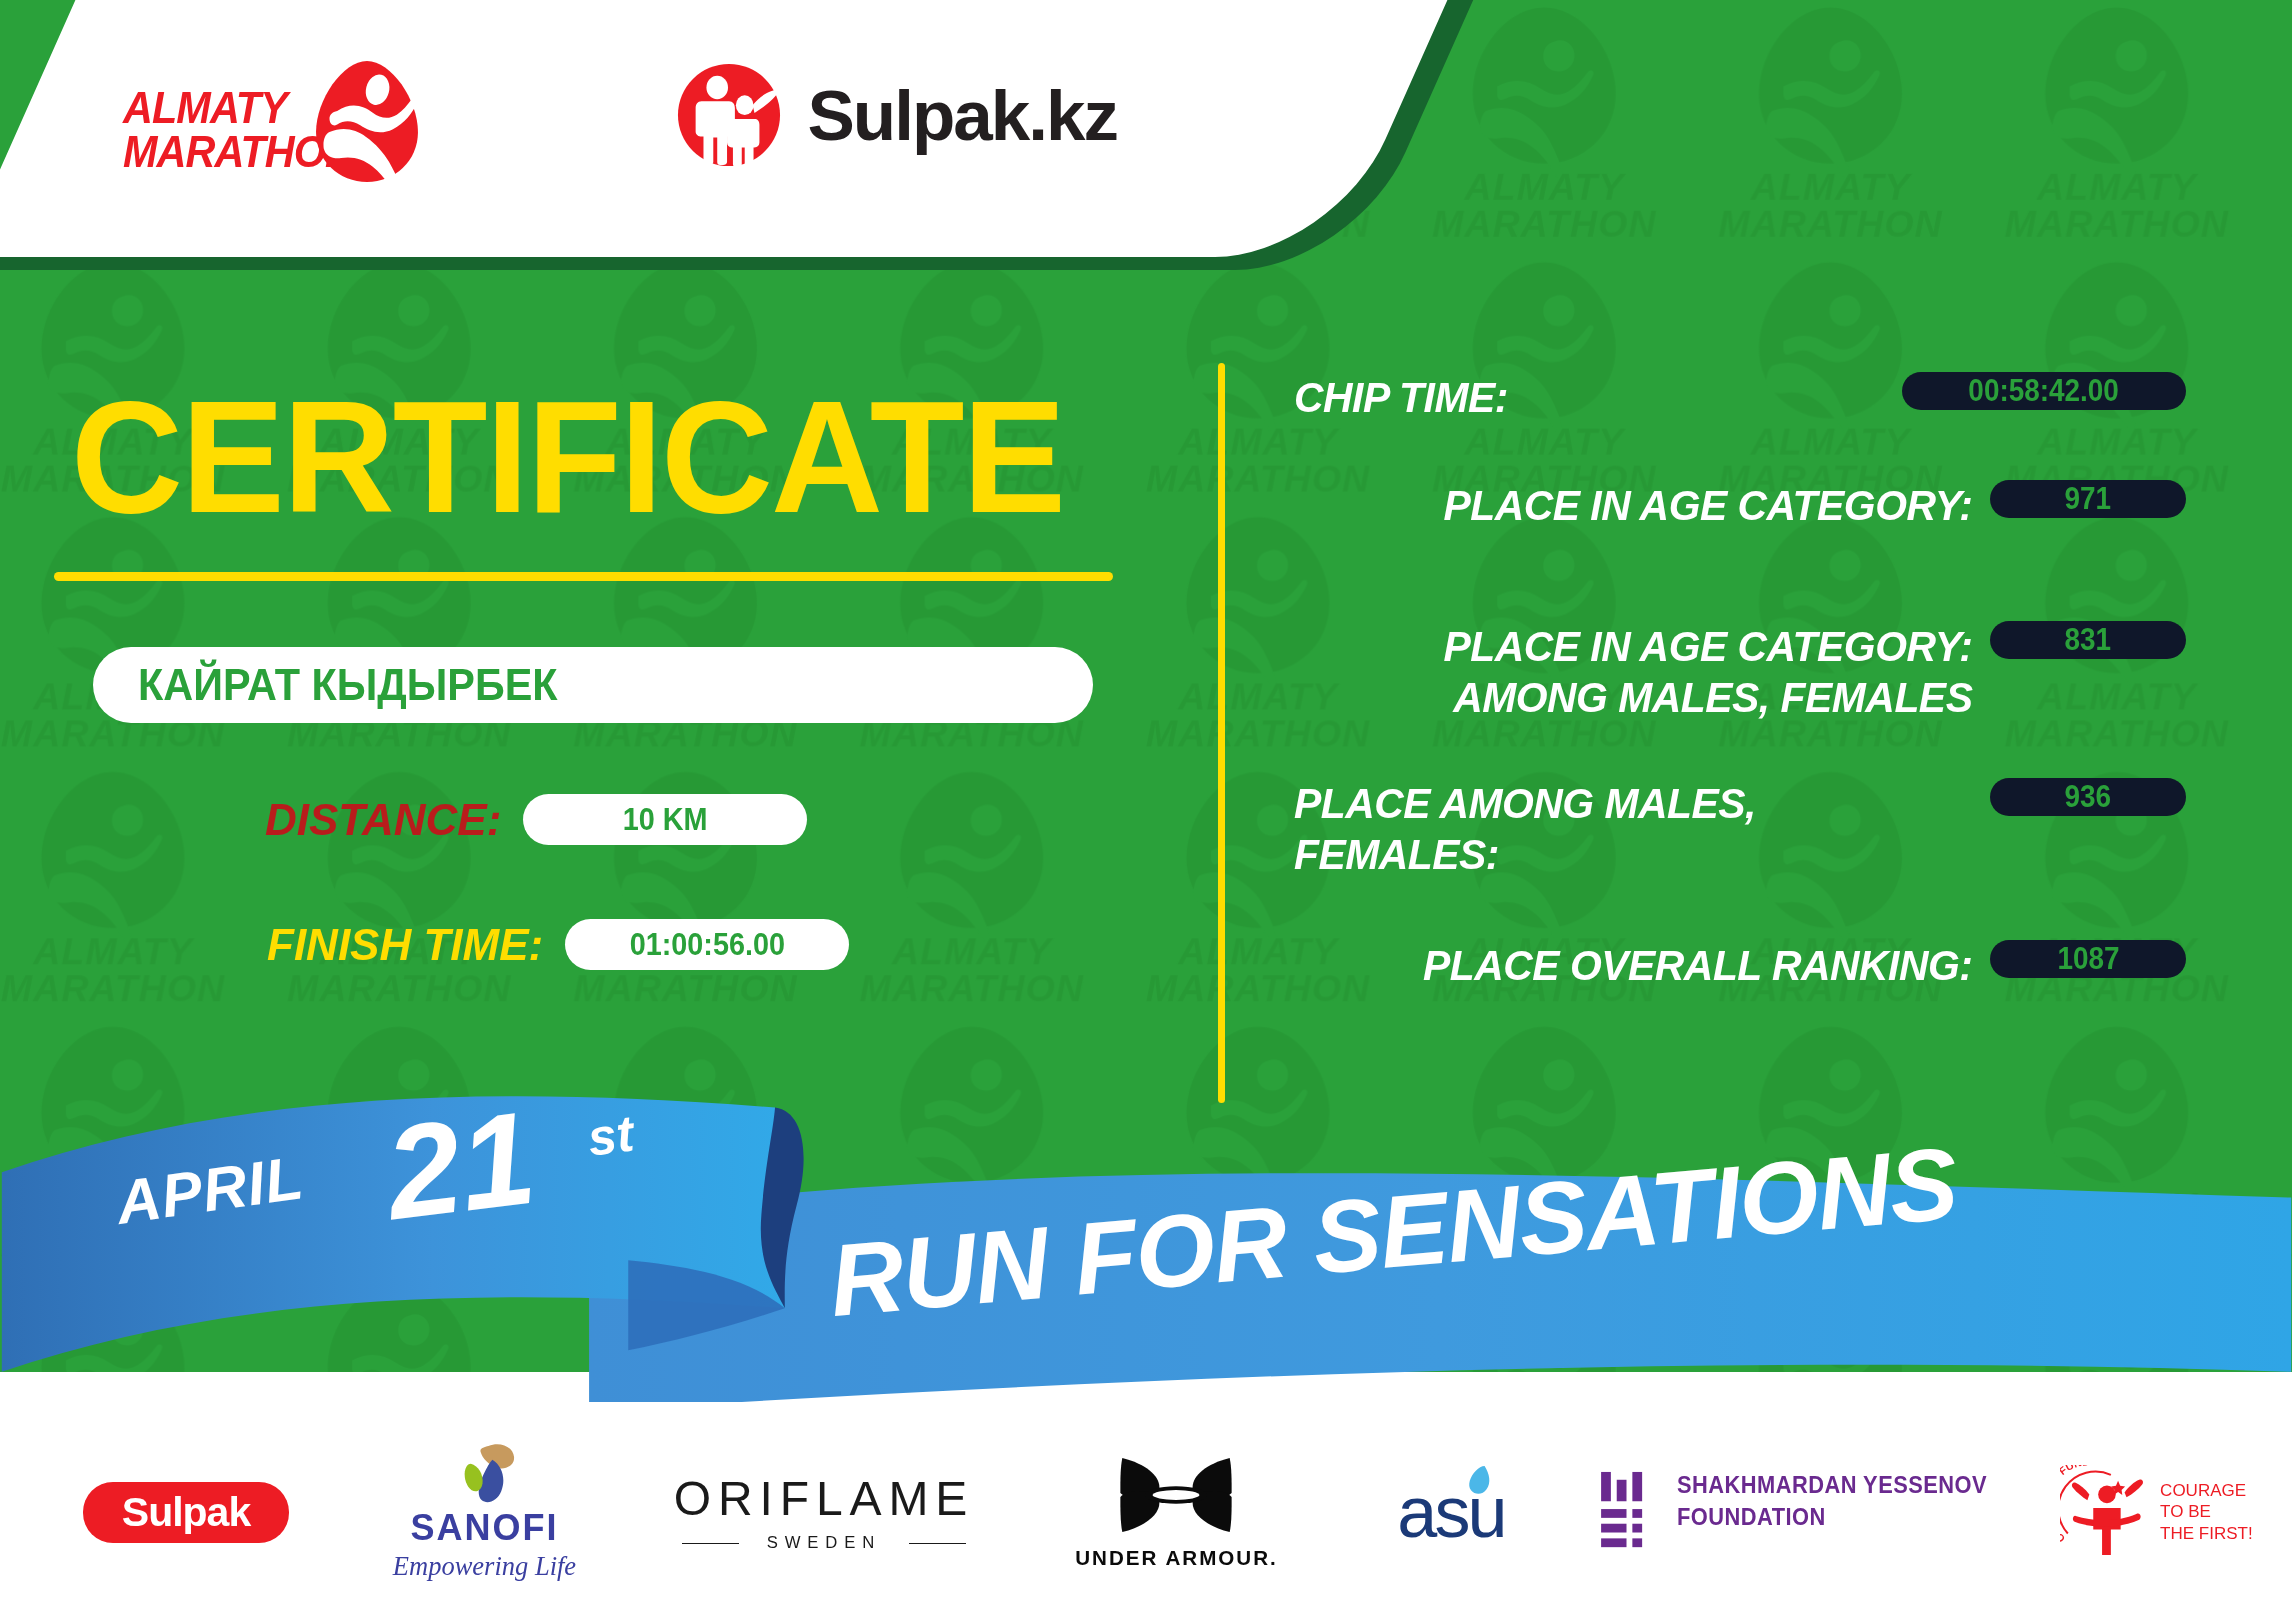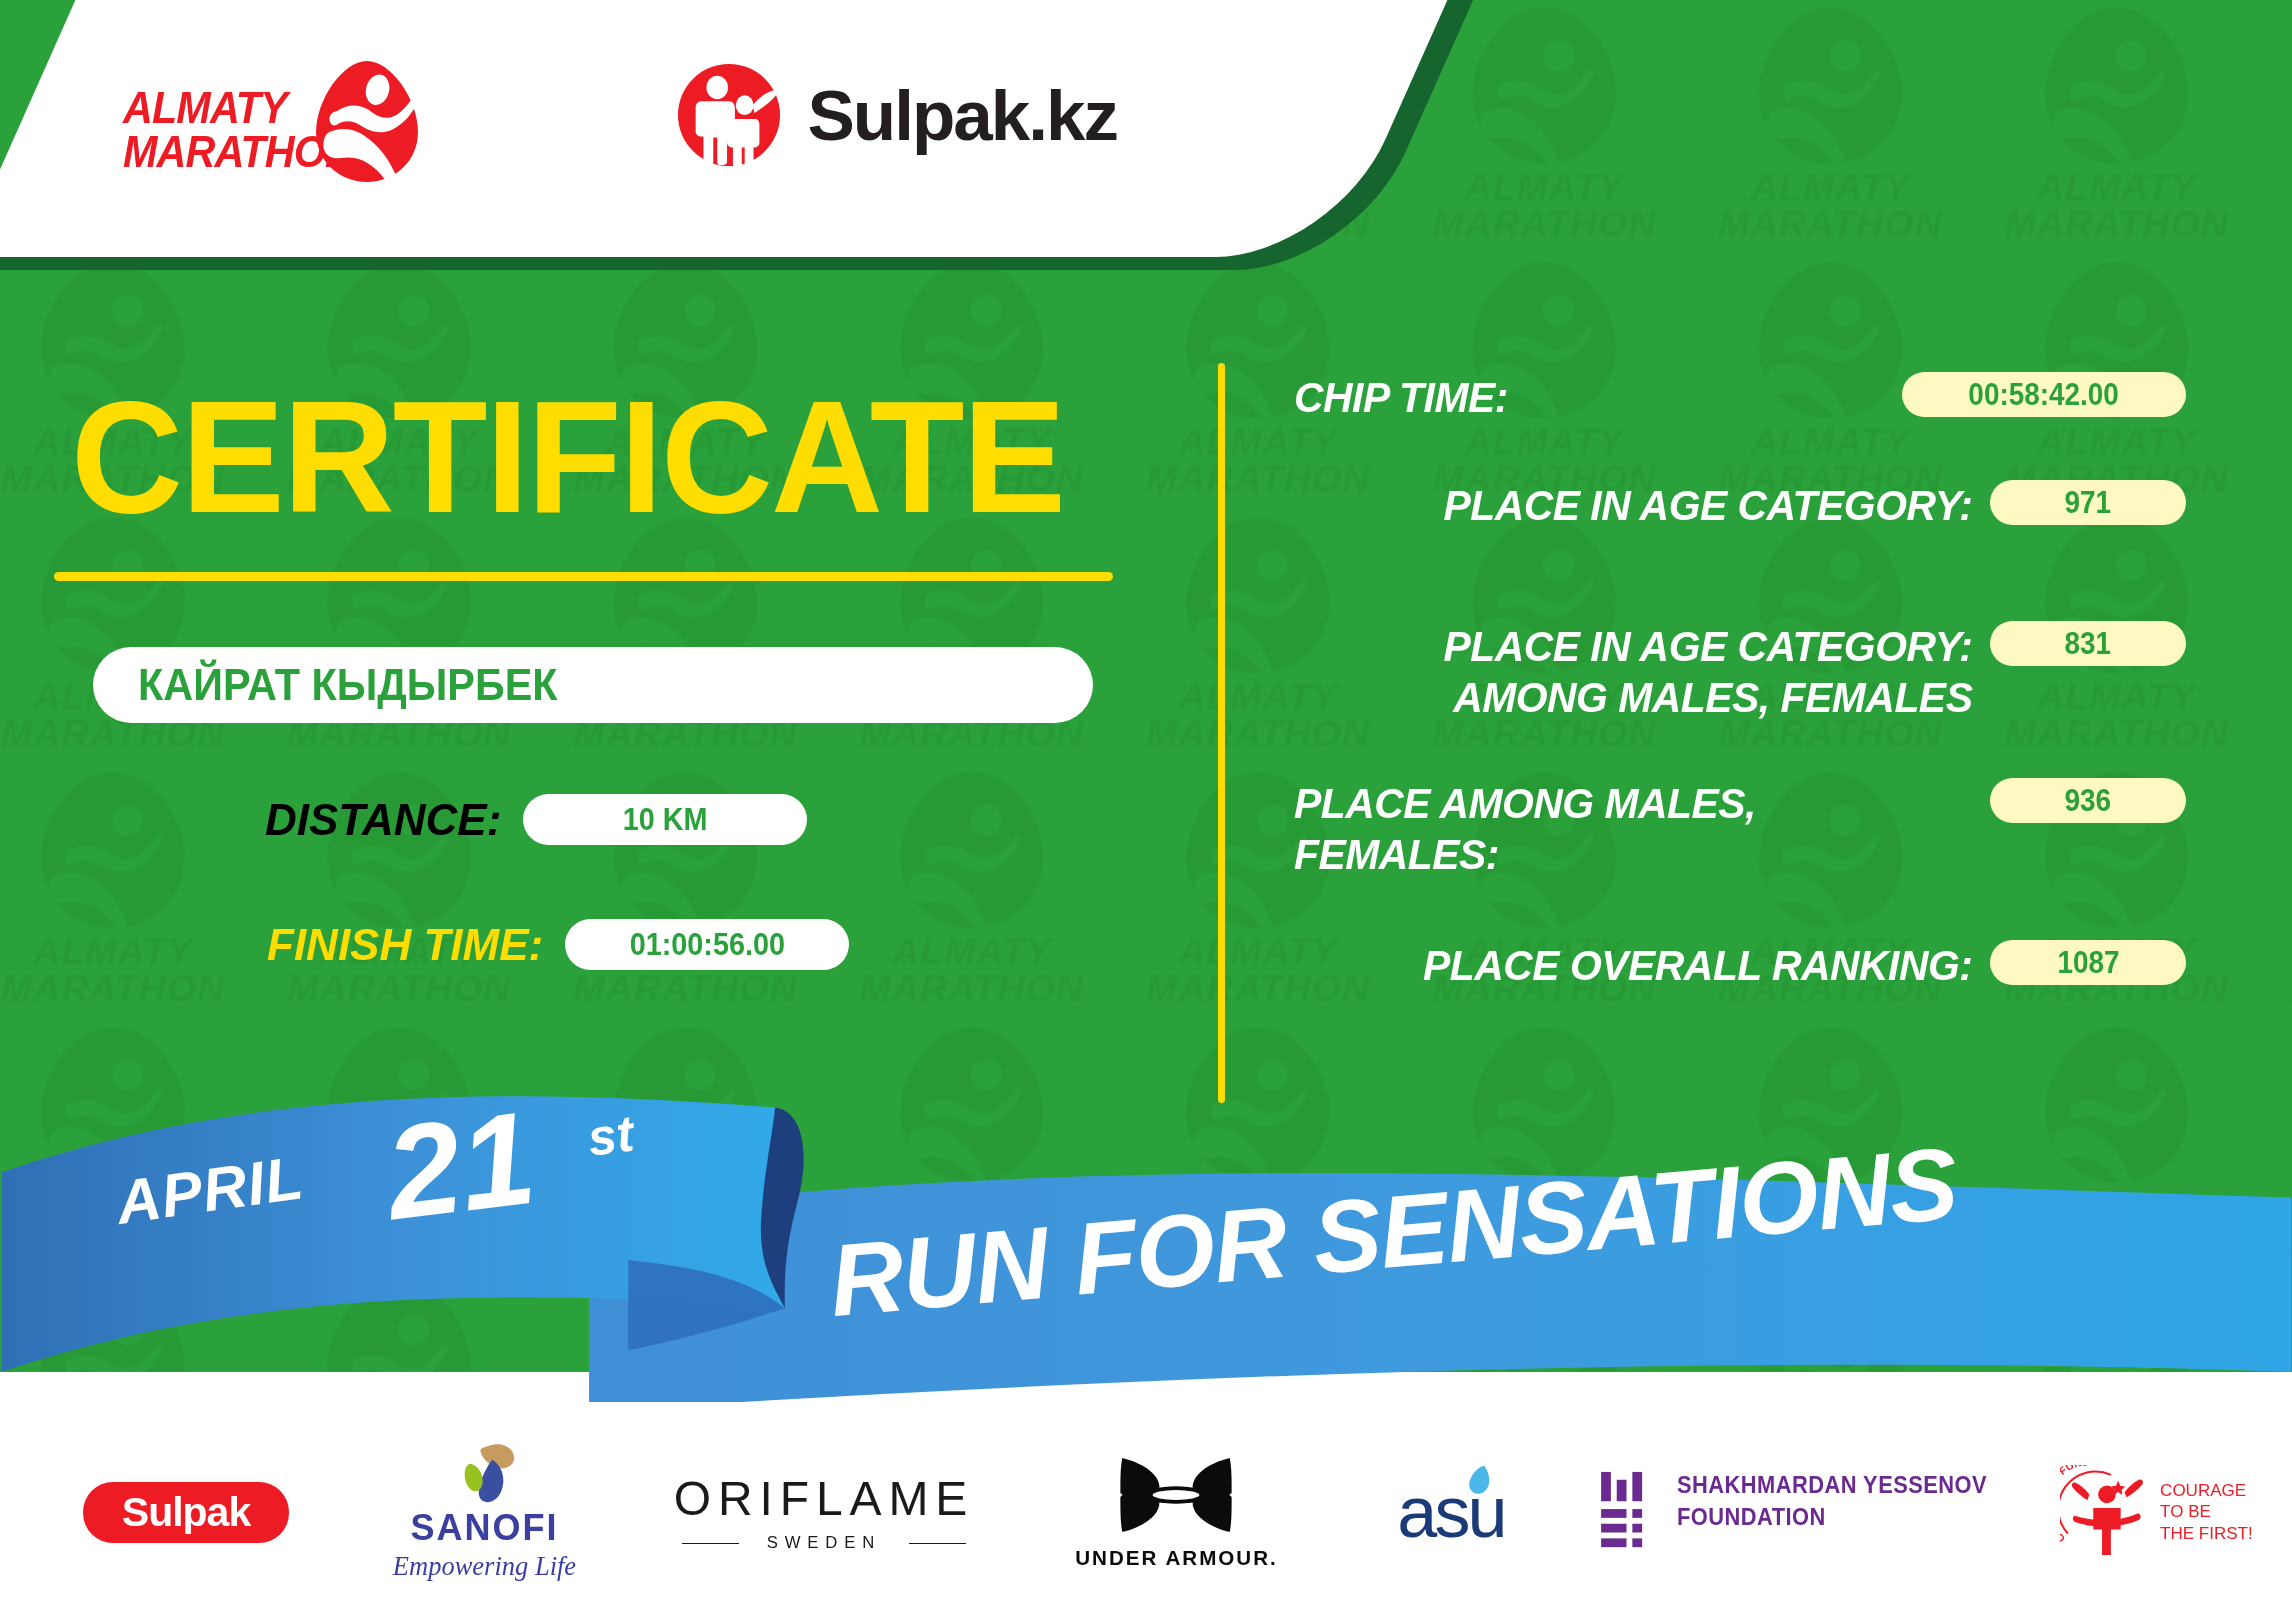--- a/index.html
+++ b/index.html
@@ -160,8 +160,8 @@
   .rrow-pill{
     flex:0 0 auto;
     margin-left:17.6px;
-    width:196px; height:45px;
-    background:#fef9c3; border-radius:23.5px;
+    width:196px; height:38px;
+    background:#0f172a; border-radius:23.5px;
     display:flex; align-items:center; justify-content:center;
   }
   .rrow-pill.wide{ width:284px; }

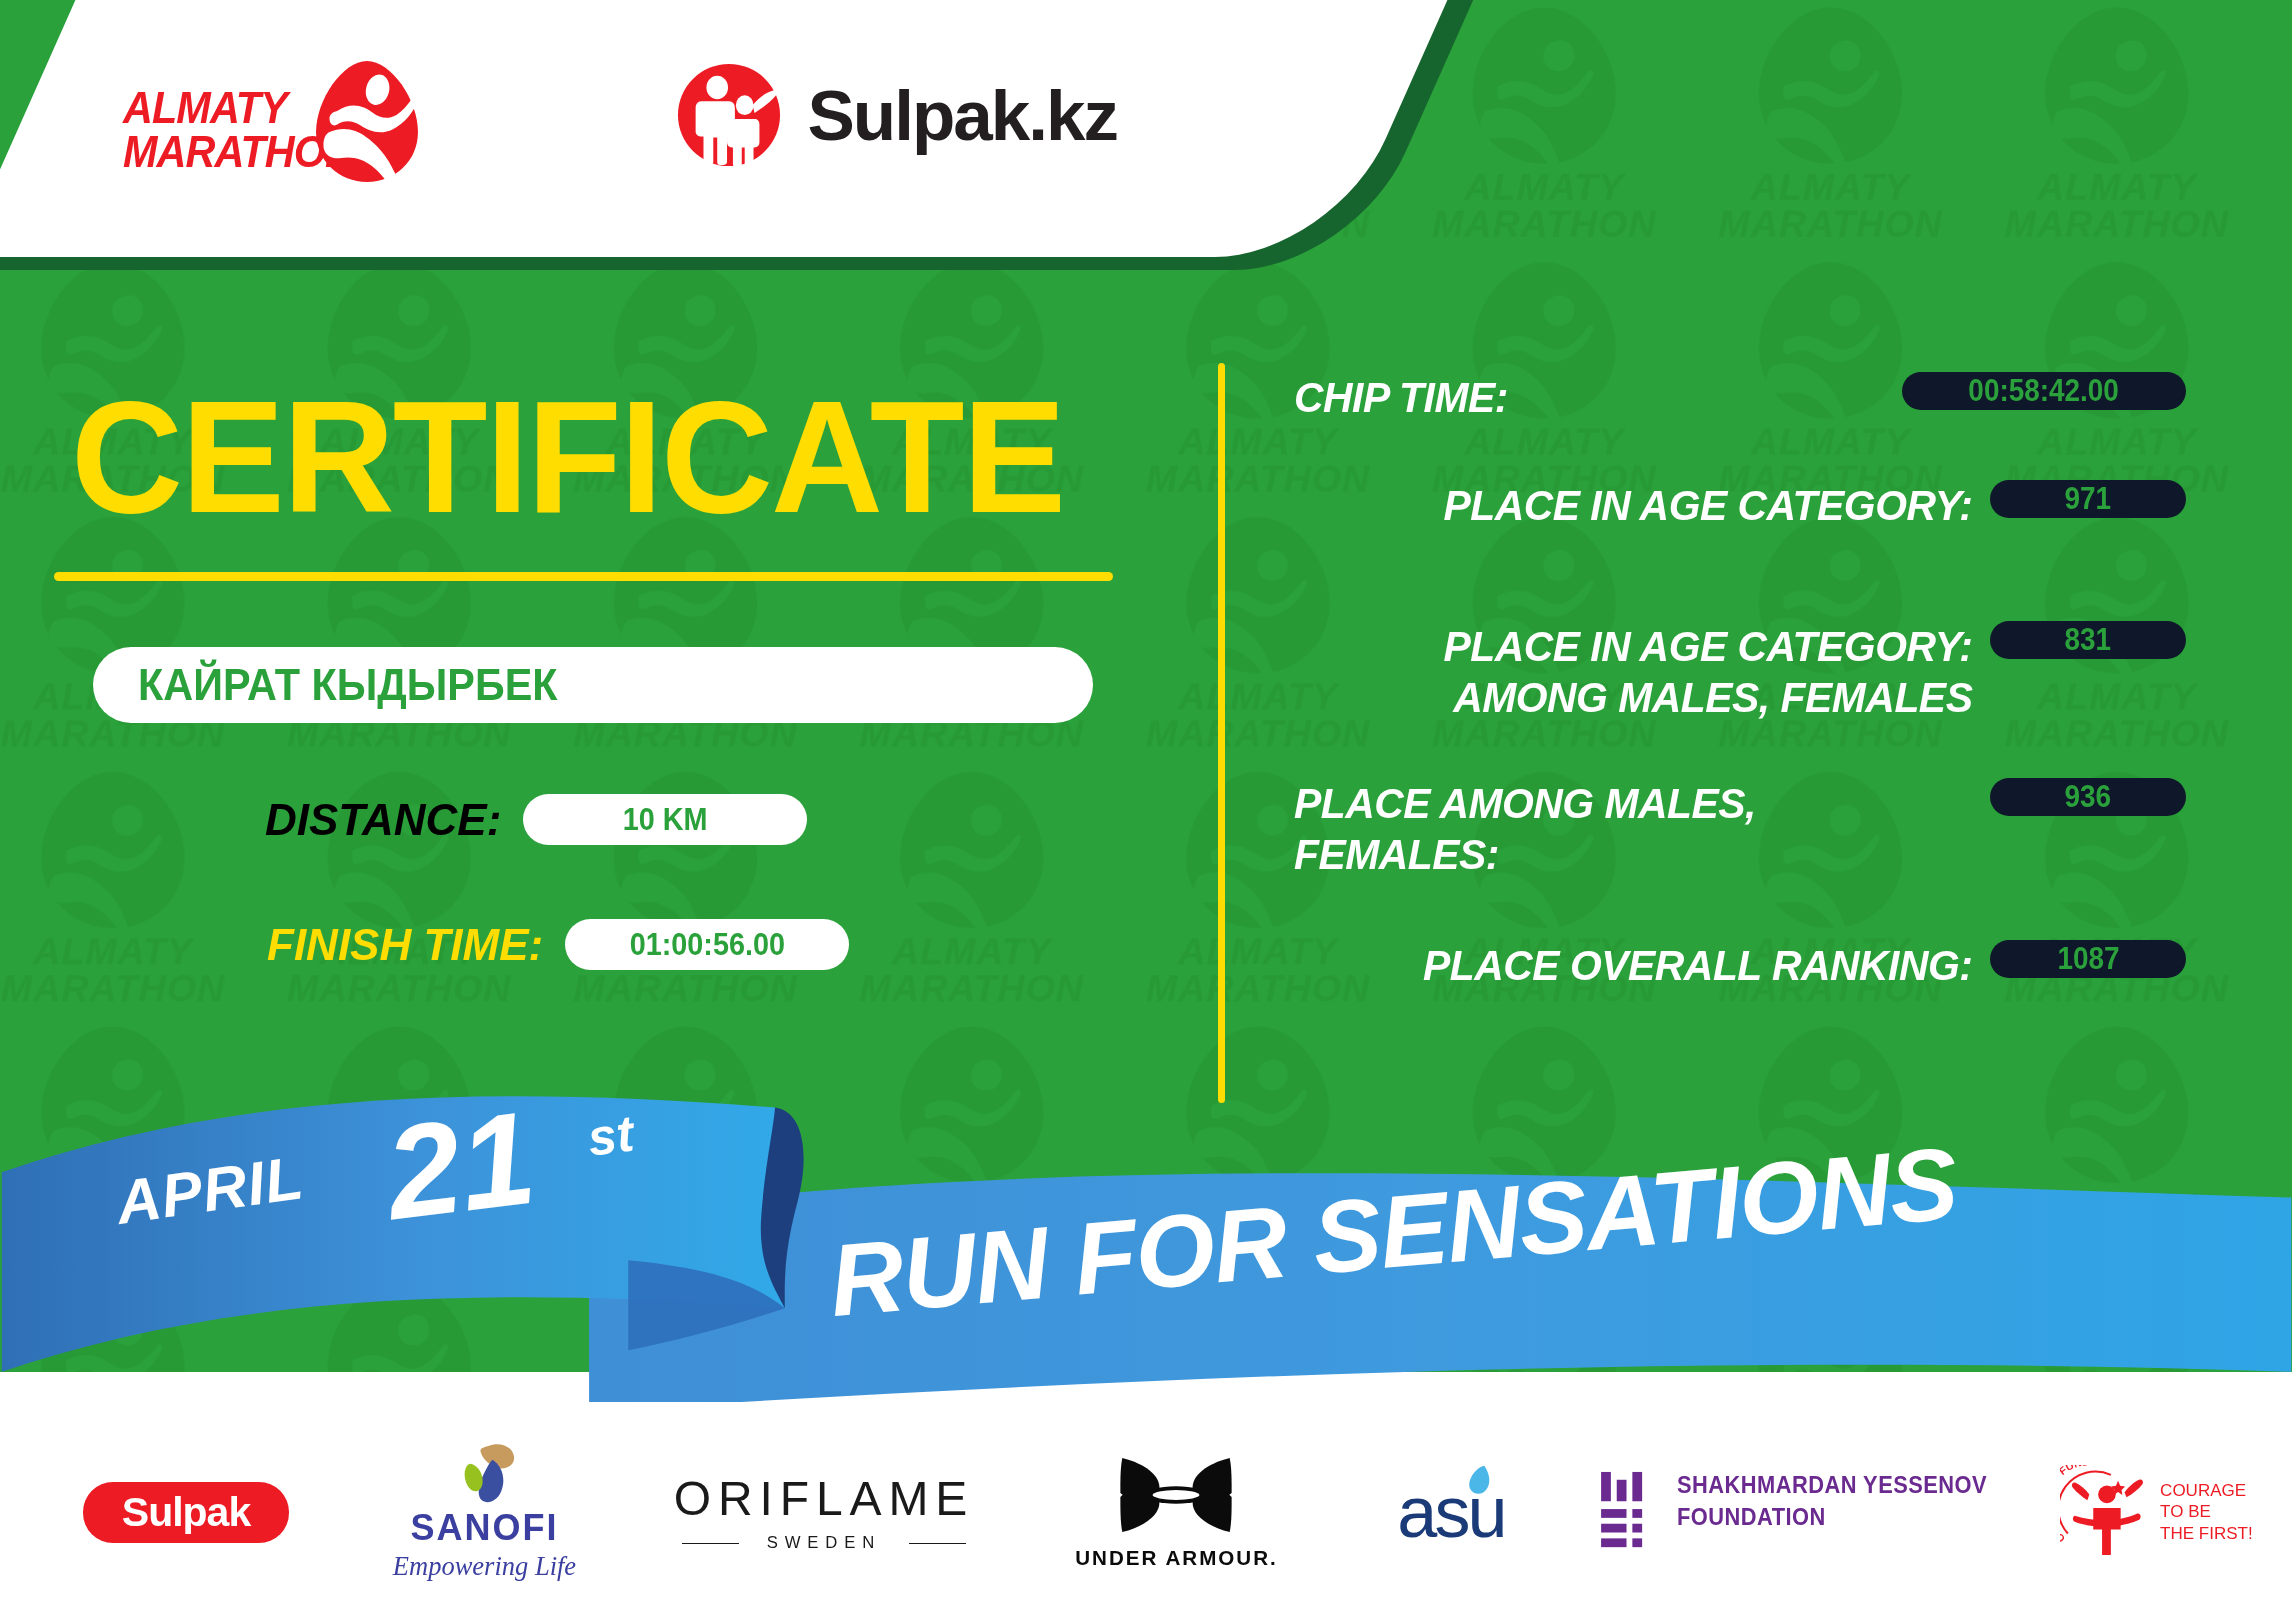--- a/index.html
+++ b/index.html
@@ -115,7 +115,7 @@
   .lrow-label{
     font-family:"Liberation Sans", sans-serif;
     font-weight:bold; font-style:italic;
-    font-size:44px; color:#000000;
+    font-size:44px; color:#b91c1c;
     letter-spacing:0px; white-space:nowrap;
     text-align:right;
   }

